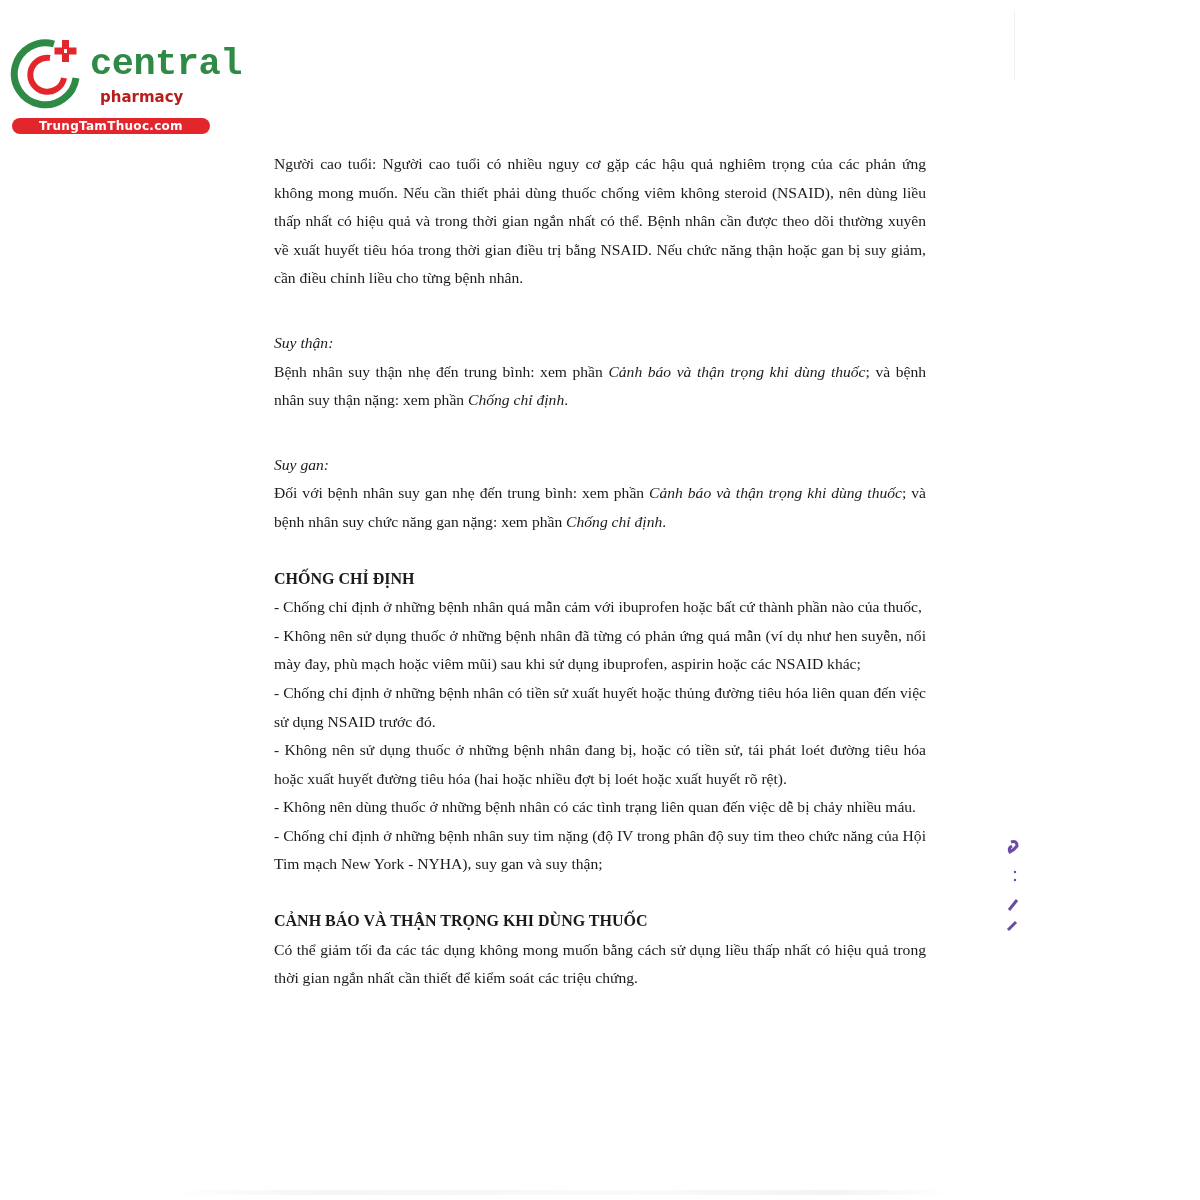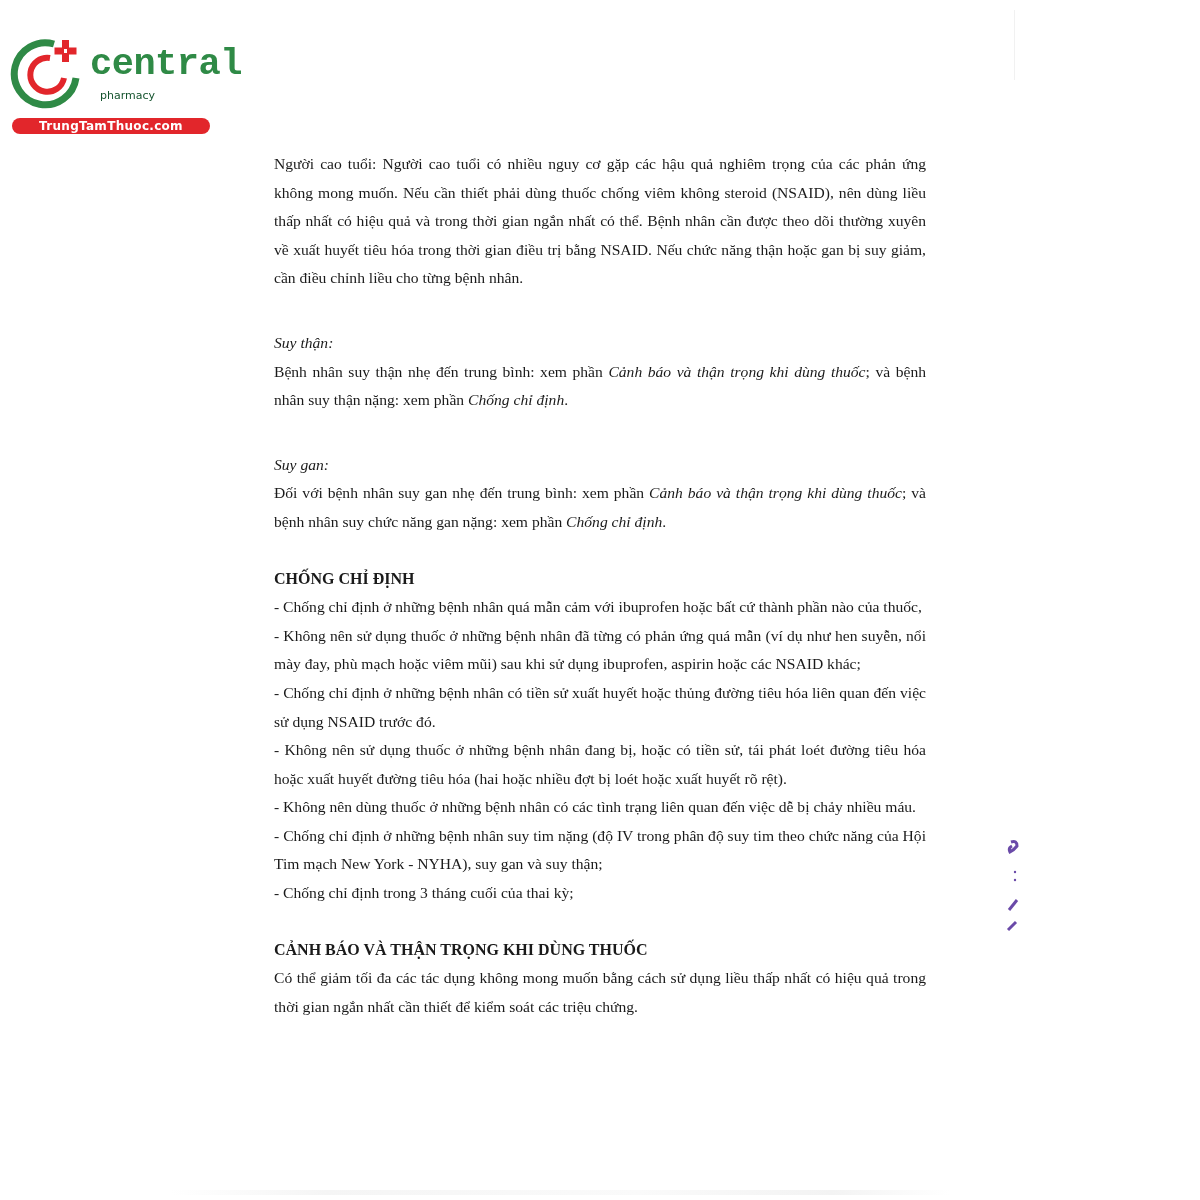--- a/index.html
+++ b/index.html
@@ -46,9 +46,9 @@
       left: 90px;
       top: 52px;
       font-family: "DejaVu Sans", "Liberation Sans", sans-serif;
-      font-size: 11px;
-      font-weight: normal;
-      color: #14532d;
+      font-size: 15px;
+      font-weight: bold;
+      color: #b91c1c;
       line-height: 1;
     }
     .logo-bar {

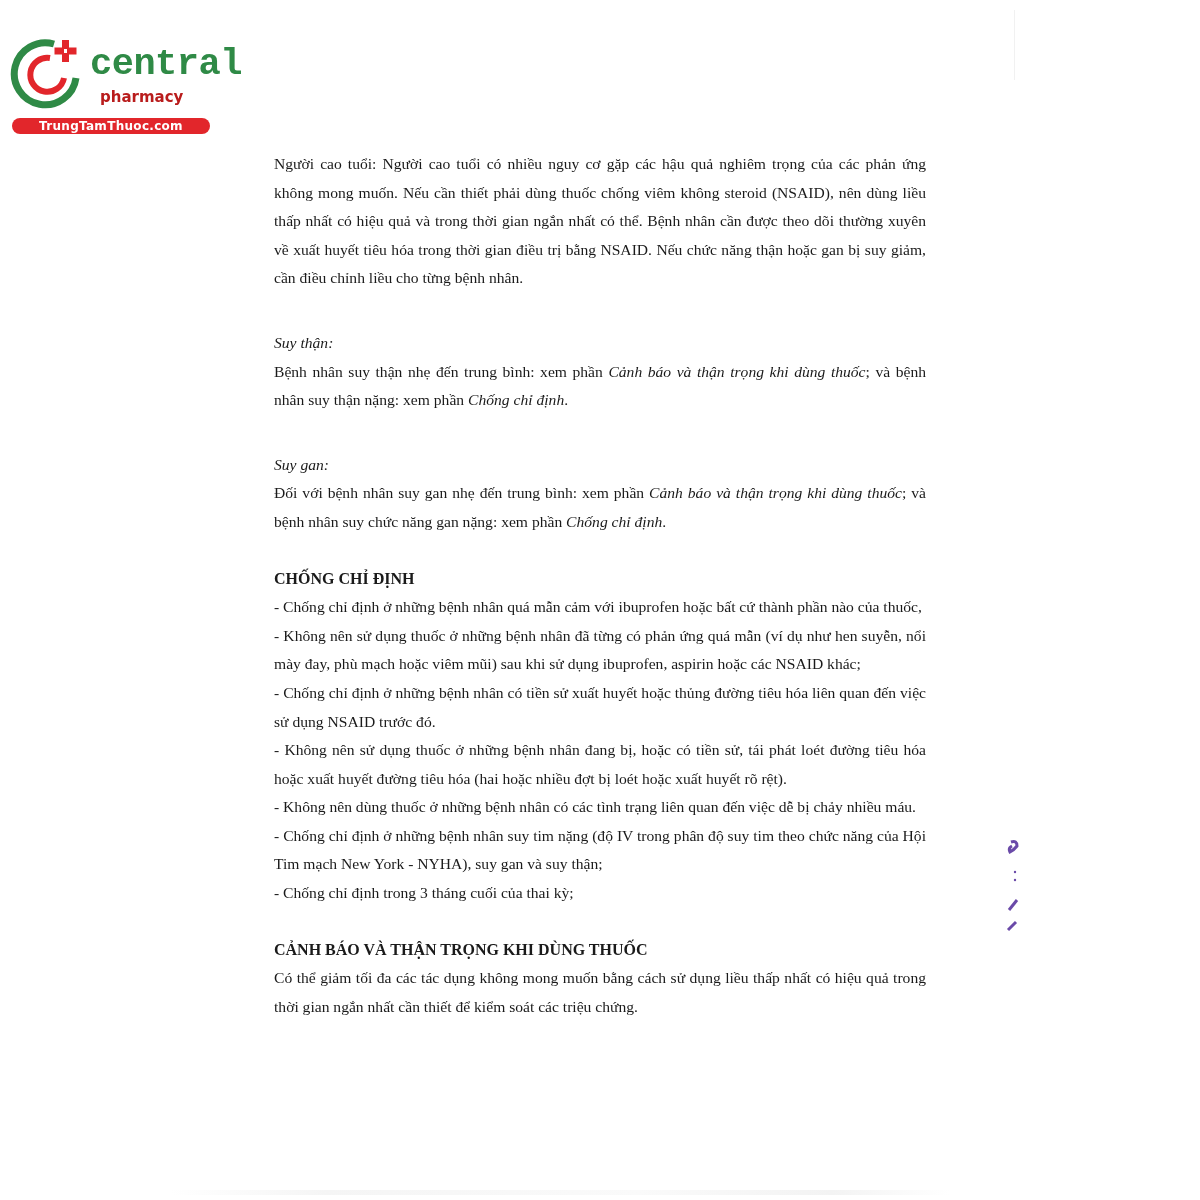--- a/index.html
+++ b/index.html
@@ -151,7 +151,6 @@
   <p>- Không nên sử dụng thuốc ở những bệnh nhân đang bị, hoặc có tiền sử, tái phát loét đường tiêu hóa hoặc xuất huyết đường tiêu hóa (hai hoặc nhiều đợt bị loét hoặc xuất huyết rõ rệt).</p>
   <p>- Không nên dùng thuốc ở những bệnh nhân có các tình trạng liên quan đến việc dễ bị chảy nhiều máu.</p>
   <p>- Chống chỉ định ở những bệnh nhân suy tim nặng (độ IV trong phân độ suy tim theo chức năng của Hội Tim mạch New York - NYHA), suy gan và suy thận;</p>
-  <p>- Chống chỉ định trong 3 tháng cuối của thai kỳ;</p>
 
   <div class="gap"></div>
 

